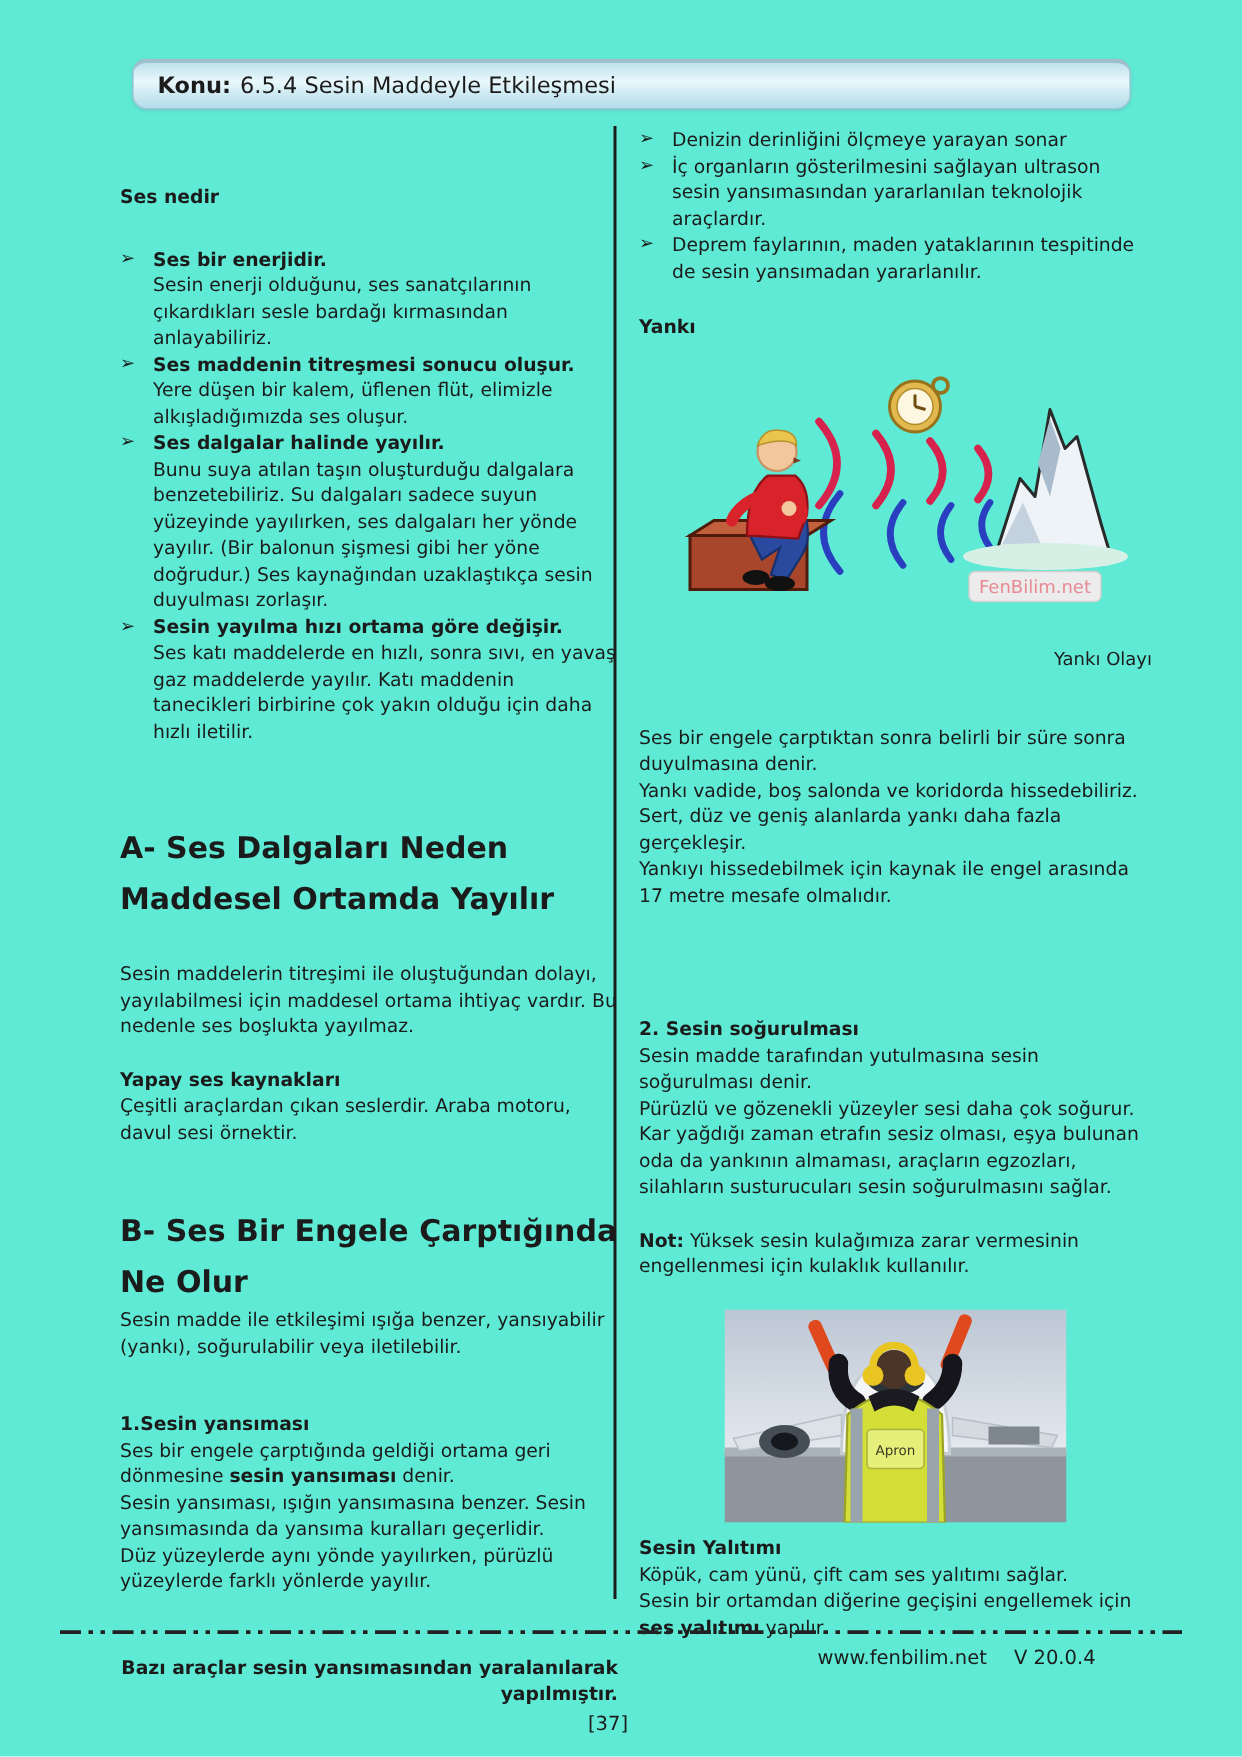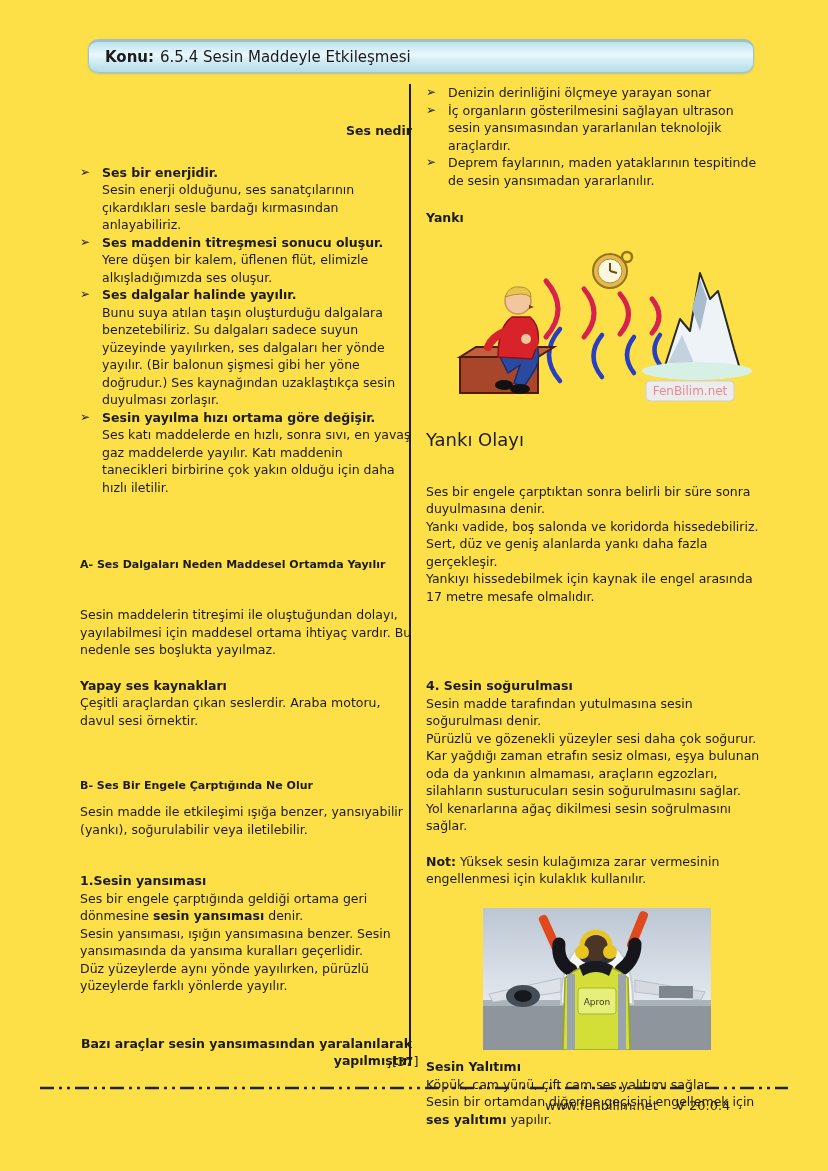--- a/index.html
+++ b/index.html
@@ -4,7 +4,7 @@
 <style>
   html,body{margin:0;padding:0;background:#ffffff;}
   .page{
-    position:relative;width:828px;height:1171px;background:#fde047;
+    position:relative;width:828px;height:1171px;background:#5eead4;
     font-family:"DejaVu Sans",sans-serif;color:#1b1b1b;overflow:hidden;
   }
   

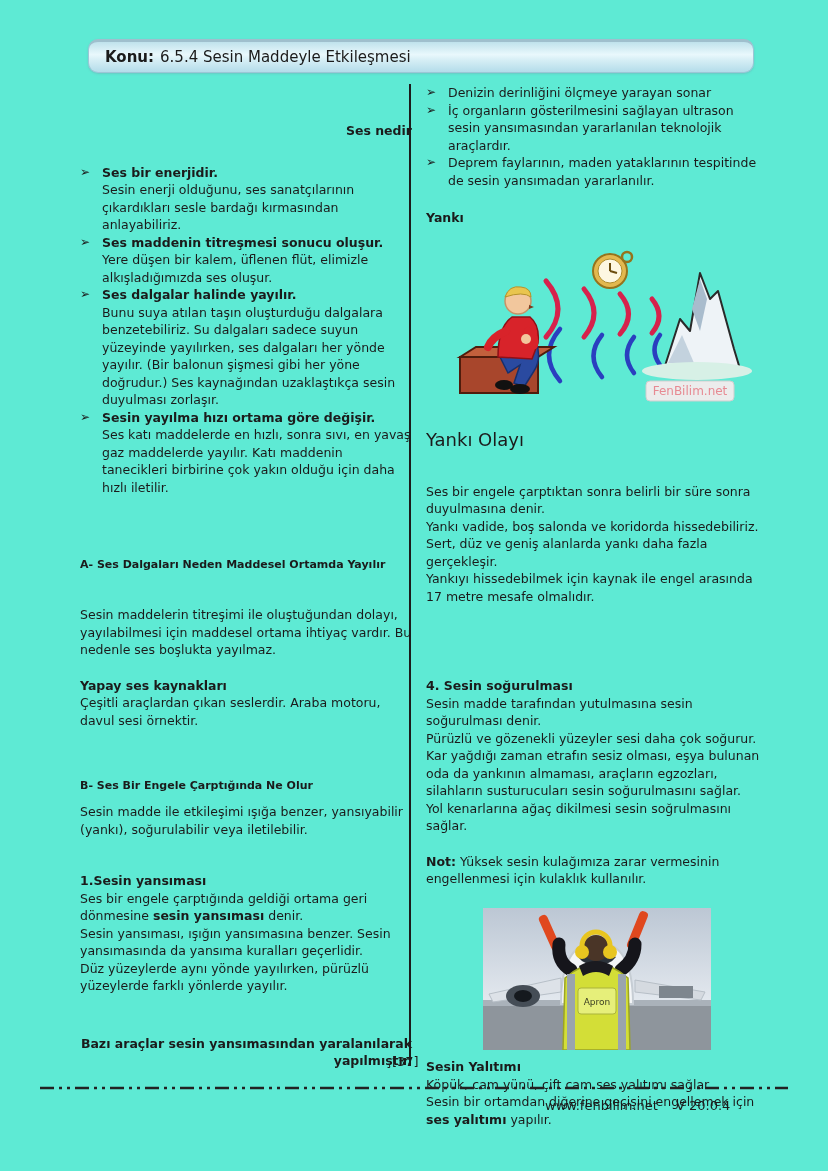--- a/index.html
+++ b/index.html
@@ -34,7 +34,7 @@
   .arrow{flex:0 0 22px;font-size:12px;color:#1b1b1b;}
   .bullet-body{flex:1;}
   
-  .mt12{margin-top:12px;text-align:right;} .mt18{margin-top:18px;} .mt24{margin-top:24px;}
+  .mt12{margin-top:12px;} .mt18{margin-top:18px;} .mt24{margin-top:24px;}
   .mt34{margin-top:34px;} .mt40{margin-top:40px;} .mt52{margin-top:52px;}
   .mt72{margin-top:72px;} .mt14{margin-top:20px;} .mt8{margin-top:4px;}
   .figure{text-align:center;}

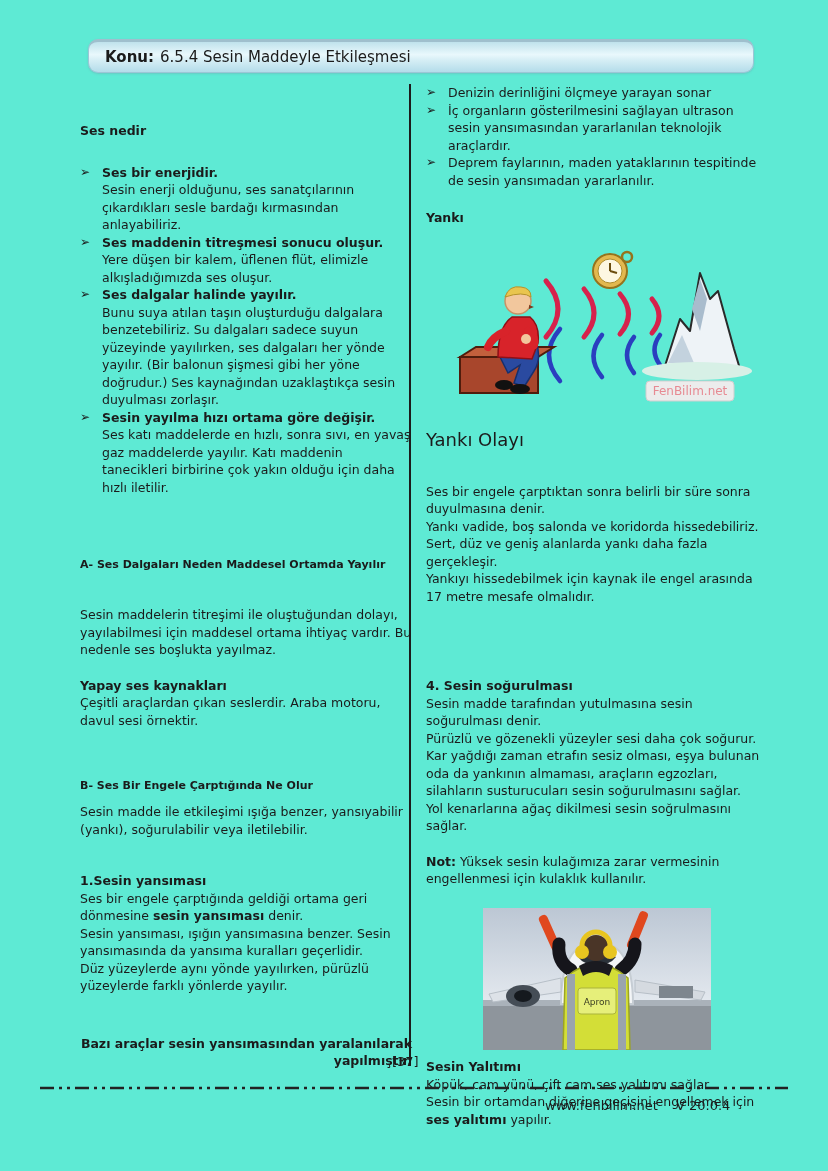--- a/index.html
+++ b/index.html
@@ -38,7 +38,7 @@
   .mt34{margin-top:34px;} .mt40{margin-top:40px;} .mt52{margin-top:52px;}
   .mt72{margin-top:72px;} .mt14{margin-top:20px;} .mt8{margin-top:4px;}
   .figure{text-align:center;}
-  .caption{text-align:left;font-size:18px;margin-top:8px;}
+  .caption{text-align:right;font-size:12px;margin-top:8px;}
   
   .footer-line{position:absolute;left:40px;top:1086px;width:748px;height:4px;}
   .footer-page{position:absolute;left:392px;top:1054px;font-size:13px;}

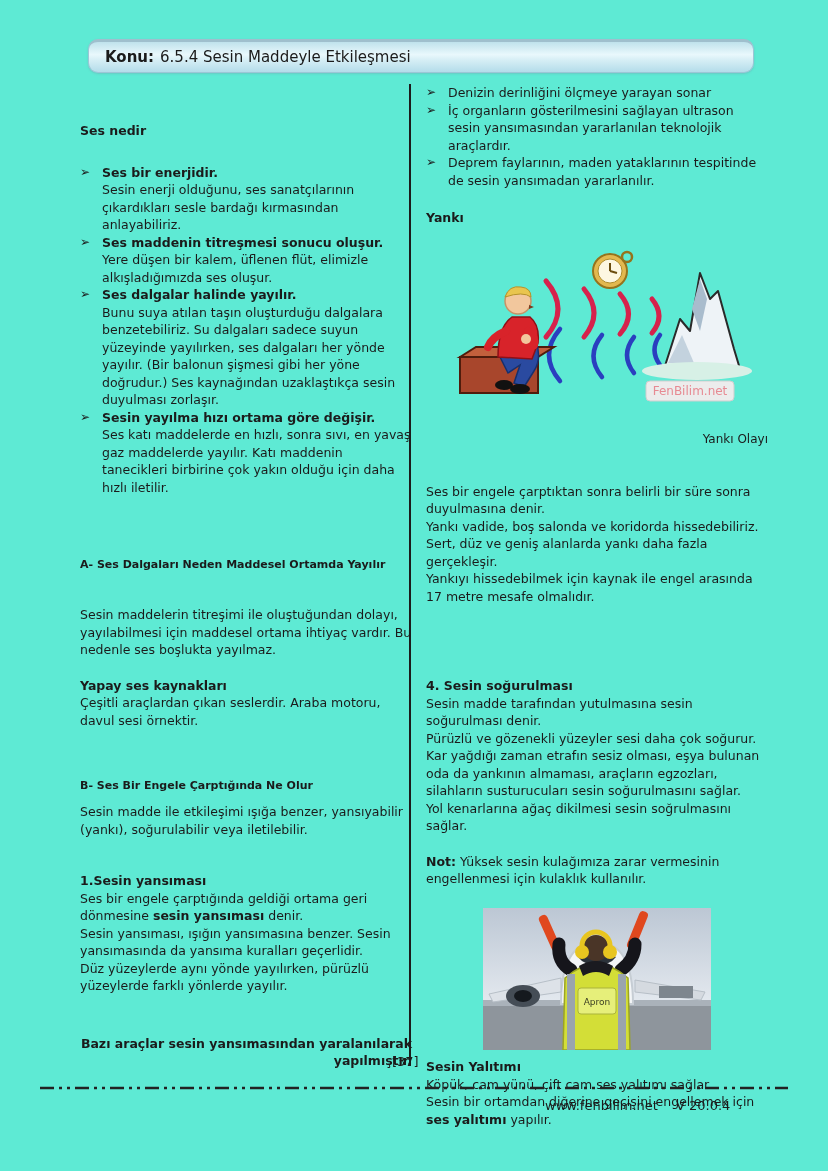--- a/index.html
+++ b/index.html
@@ -26,7 +26,7 @@
   .col-right{left:426px;top:84px;width:342px;}
   .bold{font-weight:bold;text-align:right;}
   h3{font-size:12.5px;margin:0;font-weight:bold;}
-  .h-big{font-size:11px;font-weight:bold;line-height:34px;margin:0;}
+  .h-big{font-size:20px;font-weight:bold;line-height:34px;margin:0;}
   p{margin:0;}
   
   .blist{margin:0;padding:0;list-style:none;}

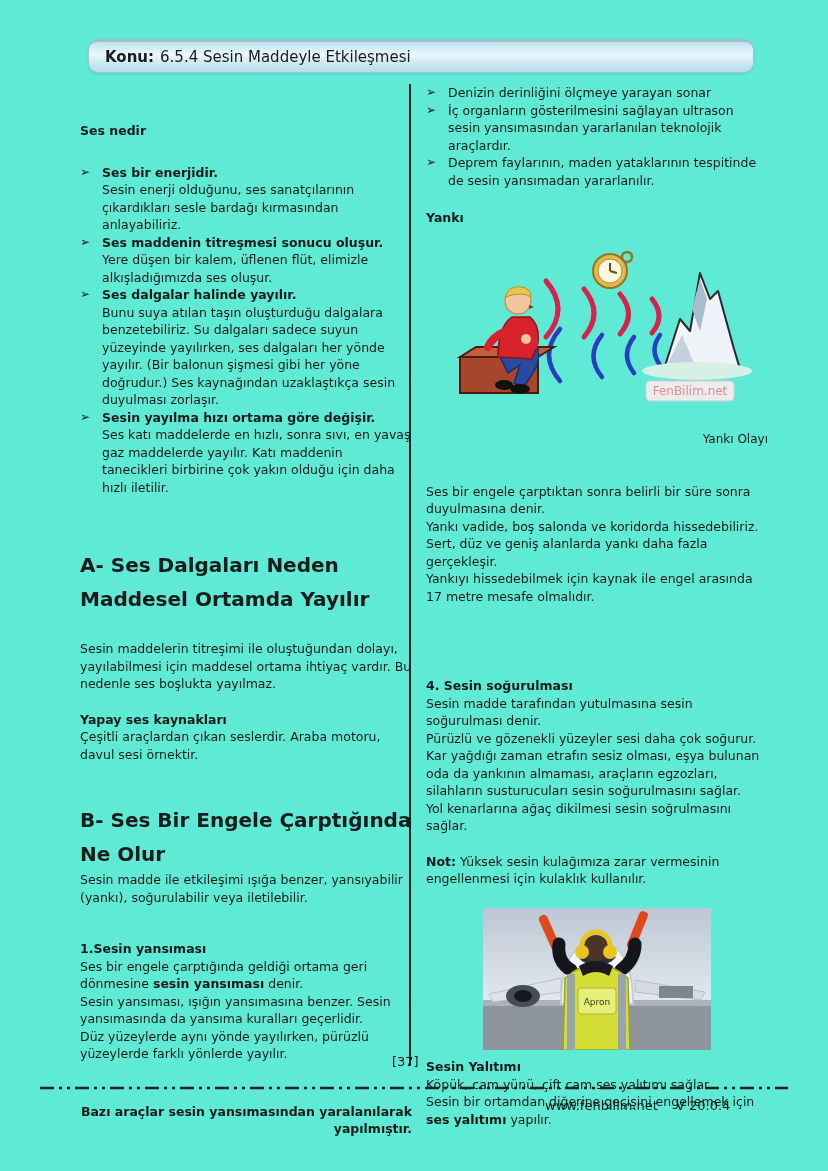--- a/index.html
+++ b/index.html
@@ -188,7 +188,7 @@
       <p>Yankıyı hissedebilmek için kaynak ile engel arasında 17 metre mesafe olmalıdır.</p>
     </div>
 
-    <h3 class="mt72">4. Sesin soğurulması</h3>
+    <h3 class="mt72">2. Sesin soğurulması</h3>
     <p>Sesin madde tarafından yutulmasına sesin soğurulması denir.</p>
     <p>Pürüzlü ve gözenekli yüzeyler sesi daha çok soğurur.</p>
     <p>Kar yağdığı zaman etrafın sesiz olması, eşya bulunan oda da yankının almaması, araçların egzozları, silahların susturucuları sesin soğurulmasını sağlar.</p>

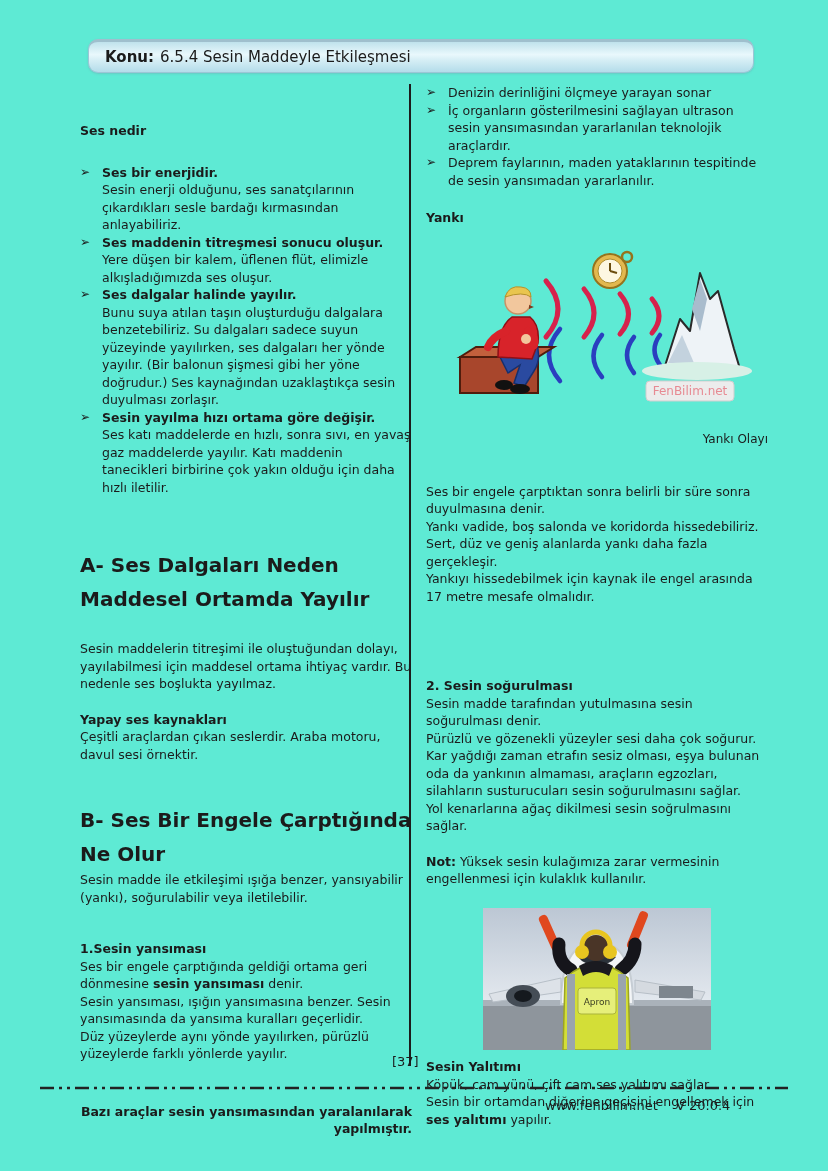--- a/index.html
+++ b/index.html
@@ -192,7 +192,6 @@
     <p>Sesin madde tarafından yutulmasına sesin soğurulması denir.</p>
     <p>Pürüzlü ve gözenekli yüzeyler sesi daha çok soğurur.</p>
     <p>Kar yağdığı zaman etrafın sesiz olması, eşya bulunan oda da yankının almaması, araçların egzozları, silahların susturucuları sesin soğurulmasını sağlar.</p>
-    <p>Yol kenarlarına ağaç dikilmesi sesin soğrulmasını sağlar.</p>
 
     <p class="mt18"><span class="bold">Not:</span><span> Yüksek sesin kulağımıza zarar vermesinin engellenmesi için kulaklık kullanılır.</span></p>
 

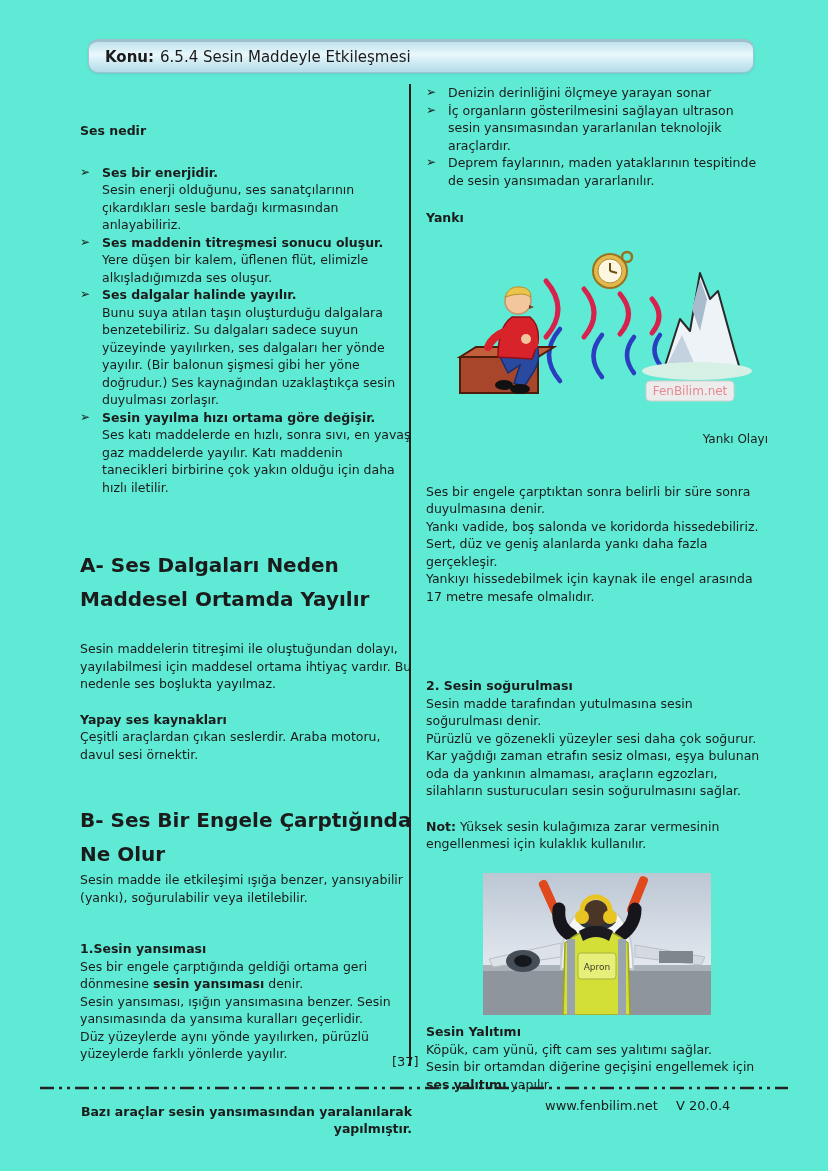--- a/index.html
+++ b/index.html
@@ -41,7 +41,7 @@
   .caption{text-align:right;font-size:12px;margin-top:8px;}
   
   .footer-line{position:absolute;left:40px;top:1086px;width:748px;height:4px;}
-  .footer-page{position:absolute;left:392px;top:1054px;font-size:13px;}
+  .footer-page{position:absolute;left:392px;top:1142px;font-size:13px;}
   .footer-site{position:absolute;left:545px;top:1098px;font-size:13px;}
   .footer-site span{margin-right:14px;}
 </style>

